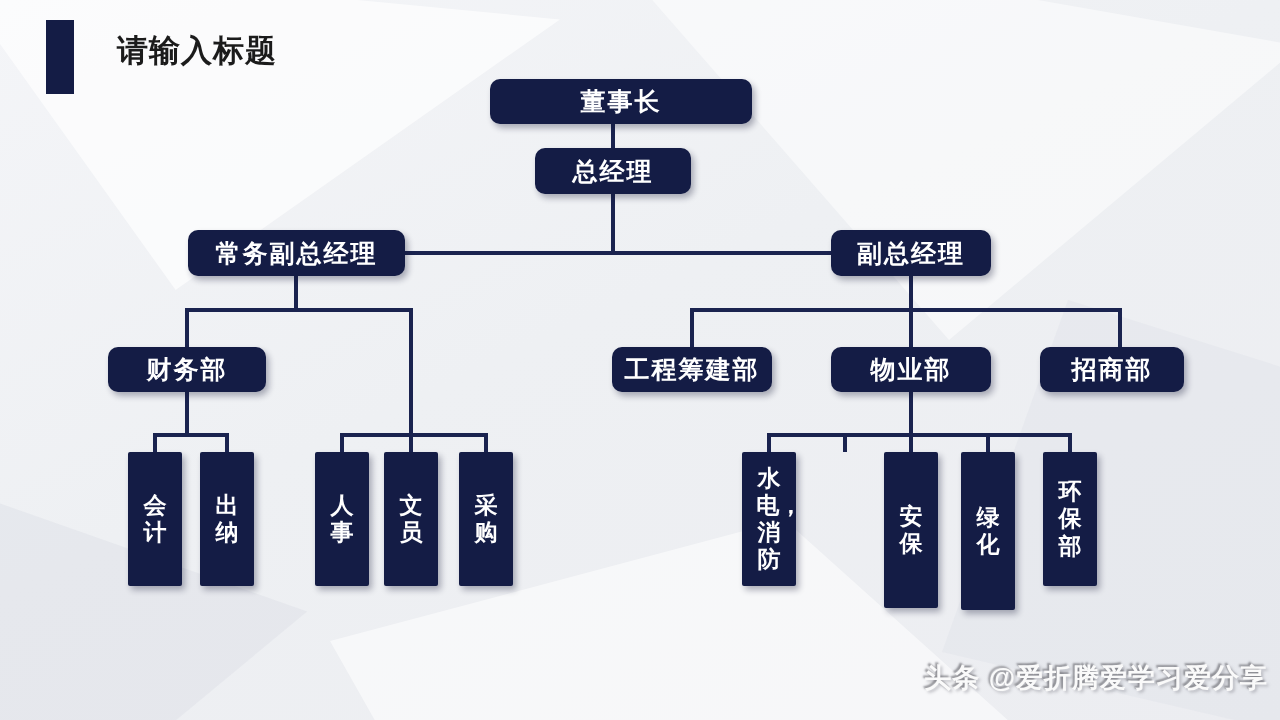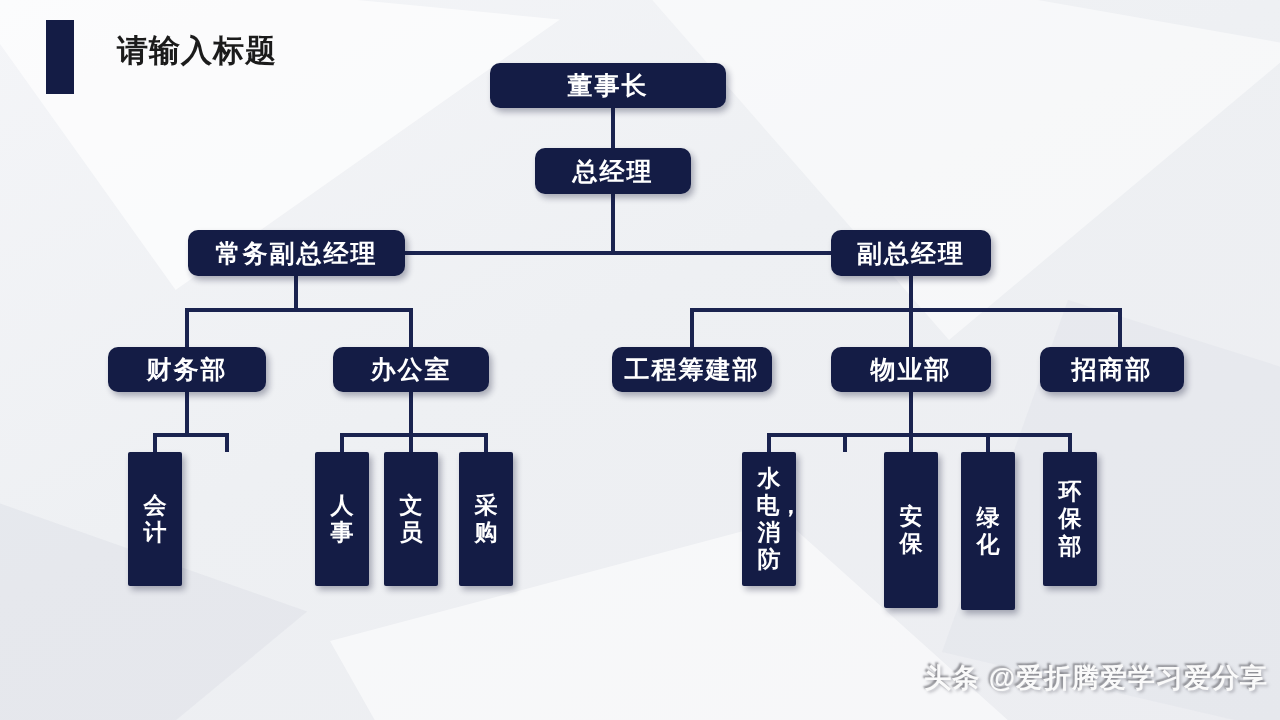--- a/index.html
+++ b/index.html
@@ -84,7 +84,7 @@
     <div class="vl" style="left:986px;top:433px;height:19px"></div>
     <div class="vl" style="left:1068px;top:433px;height:19px"></div>
 
-    <div class="node h" style="left:490px;top:63px;width:236px;height:45px">董事长</div>
+    <div class="node h" style="left:490px;top:79px;width:262px;height:45px">董事长</div>
     <div class="node h" style="left:535px;top:148px;width:156px;height:46px">总经理</div>
     <div class="node h" style="left:188px;top:230px;width:217px;height:46px">常务副总经理</div>
     <div class="node h" style="left:831px;top:230px;width:160px;height:46px">副总经理</div>

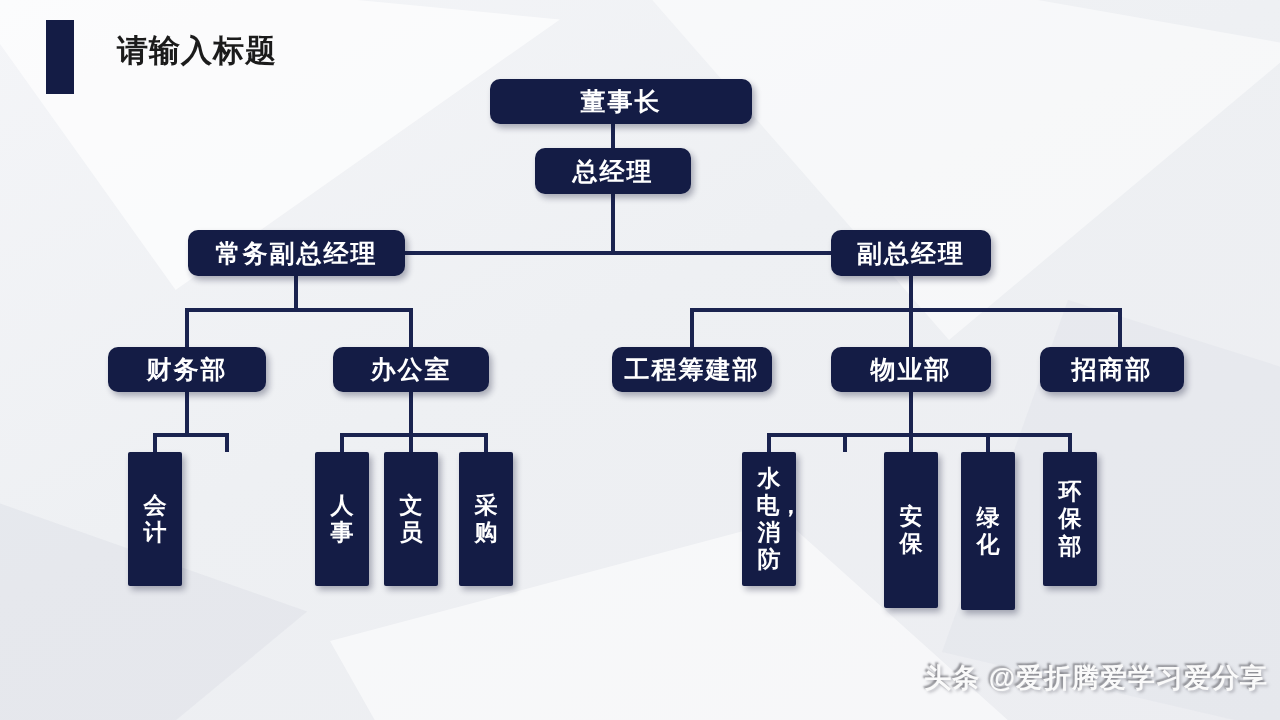--- a/index.html
+++ b/index.html
@@ -89,7 +89,6 @@
     <div class="node h" style="left:188px;top:230px;width:217px;height:46px">常务副总经理</div>
     <div class="node h" style="left:831px;top:230px;width:160px;height:46px">副总经理</div>
     <div class="node h" style="left:108px;top:347px;width:158px;height:45px">财务部</div>
-    <div class="node h" style="left:333px;top:347px;width:156px;height:45px">办公室</div>
     <div class="node h" style="left:612px;top:347px;width:160px;height:45px">工程筹建部</div>
     <div class="node h" style="left:831px;top:347px;width:160px;height:45px">物业部</div>
     <div class="node h" style="left:1040px;top:347px;width:144px;height:45px">招商部</div>

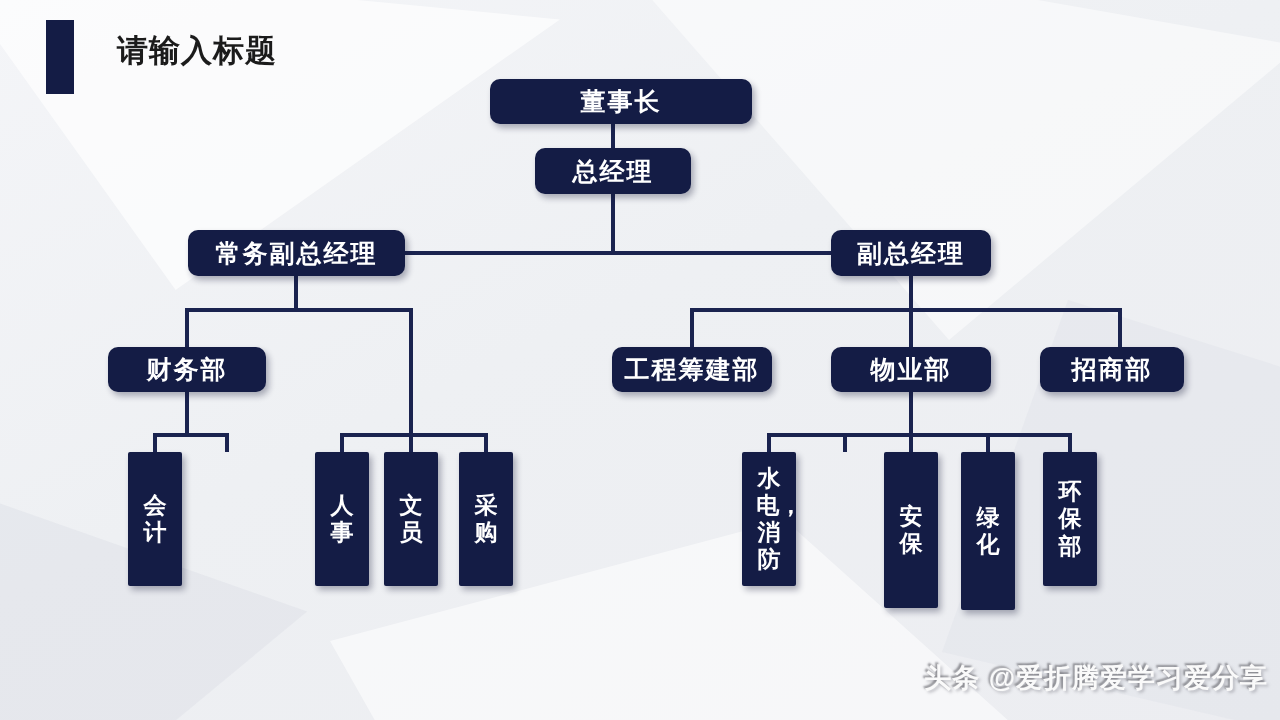--- a/index.html
+++ b/index.html
@@ -96,6 +96,9 @@
     <div class="node v" style="left:128px;top:452px;width:54px;height:134px">
       <span class="vtxt">会计</span>
       </div>
+    <div class="node v" style="left:200px;top:452px;width:54px;height:134px">
+      <span class="vtxt">出纳</span>
+      </div>
     <div class="node v" style="left:315px;top:452px;width:54px;height:134px">
       <span class="vtxt">人事</span>
       </div>

